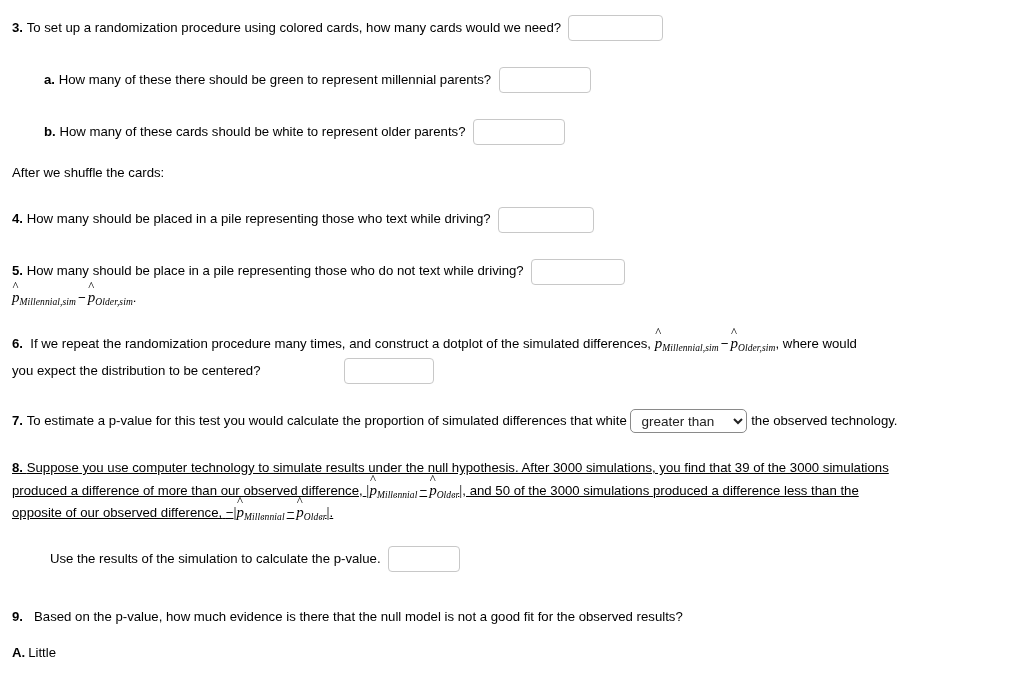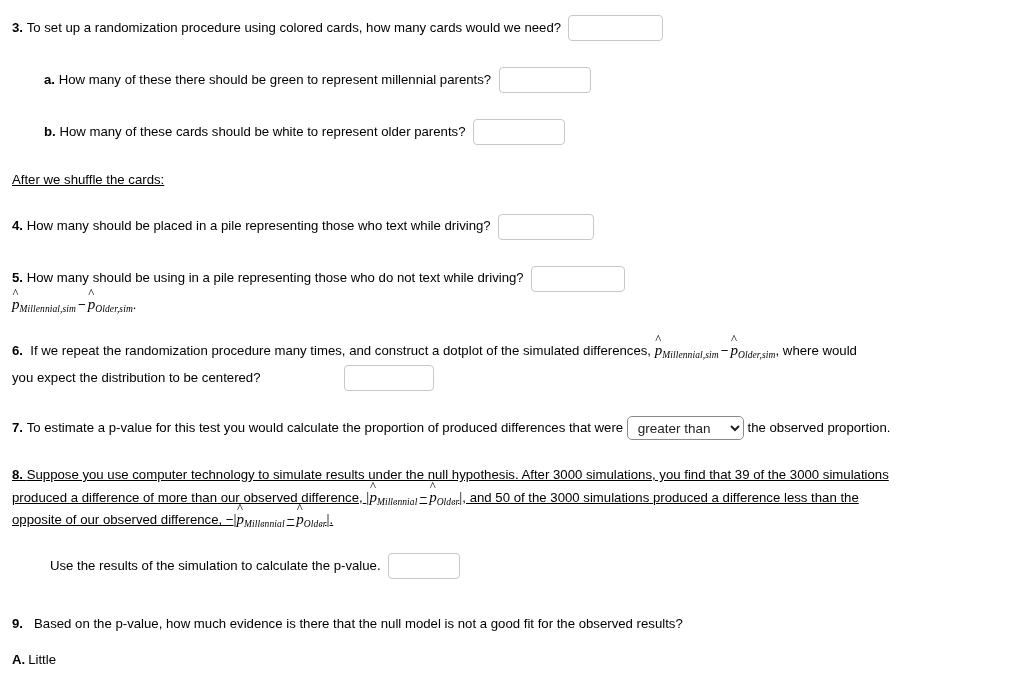--- a/index.html
+++ b/index.html
@@ -38,7 +38,7 @@
   }
   .gap-a { margin-top: 26px; }
   .gap-b { margin-top: 26px; }
-  .gap-c { margin-top: 27px; text-decoration: underline; }
+  .gap-c { margin-top: 20px; }
   .gap-d { margin-top: 25px; }
   .gap-e { margin-top: 26px; }
   .gap-f { margin-top: 27px; }

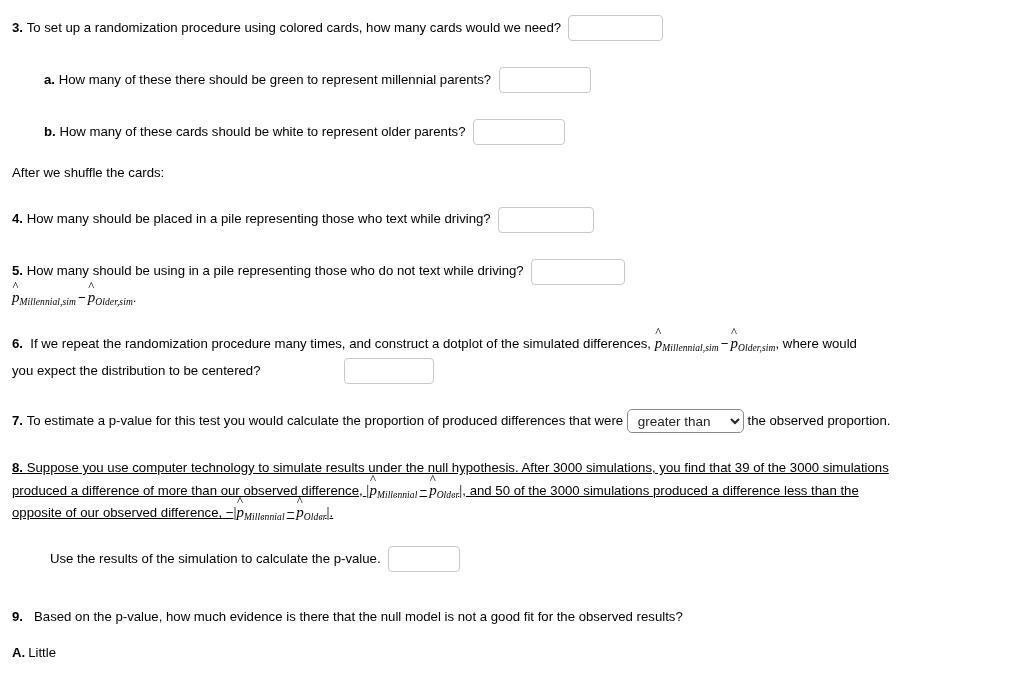--- a/index.html
+++ b/index.html
@@ -183,7 +183,7 @@
   <div class="block row gap-e">
     <span class="qnum">5.</span>
     <span class="inline-txt">&nbsp;</span>
-    <span>How many should be using in a pile representing those who do not text while driving?</span>
+    <span>How many should be place in a pile representing those who do not text while driving?</span>
     <span class="inline-txt">&nbsp;&nbsp;</span>
     <input class="ansbox box-w94" type="text" placeholder="" style="">
   </div>

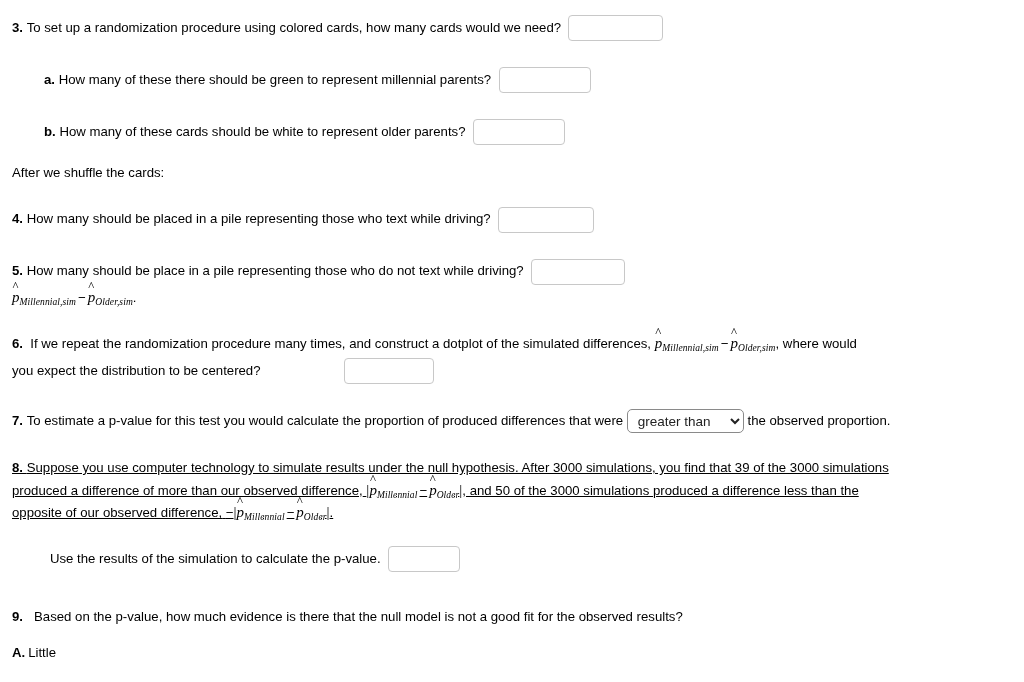--- a/index.html
+++ b/index.html
@@ -205,7 +205,7 @@
   <div class="block row gap-h">
     <span class="qnum">7.</span>
     <span class="inline-txt">&nbsp;</span>
-    <span>To estimate a p-value for this test you would calculate the proportion of produced differences that were</span>
+    <span>To estimate a p-value for this test you would calculate the proportion of simulated differences that white</span>
     <span class="inline-txt">&nbsp;</span>
     <select class="dropdown">
       <option>greater than</option>

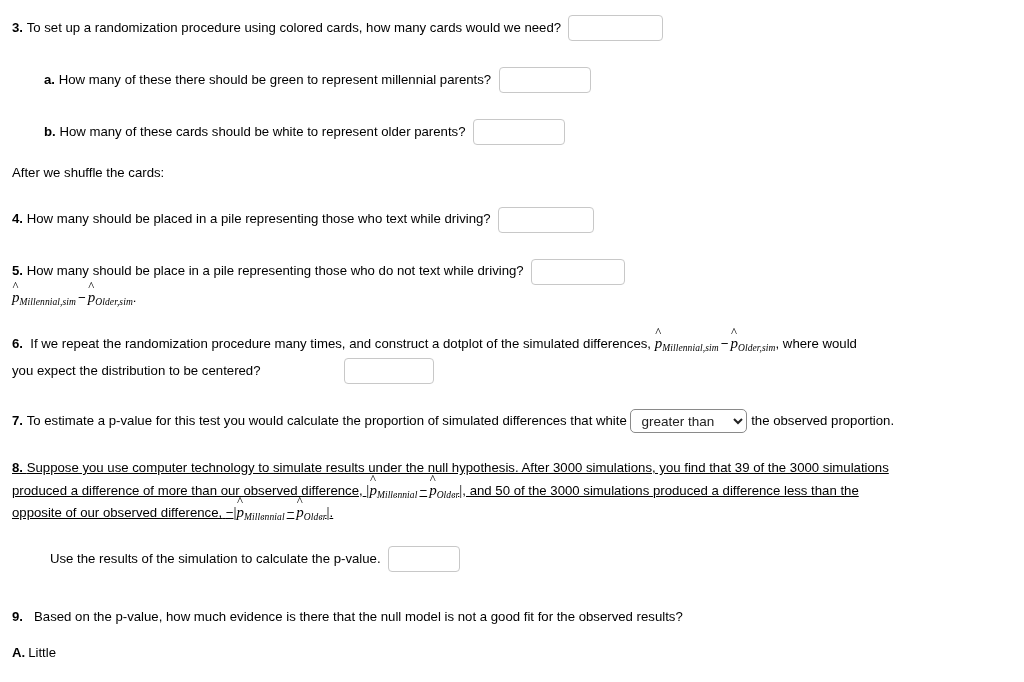--- a/index.html
+++ b/index.html
@@ -211,7 +211,7 @@
       <option>greater than</option>
     </select>
     <span class="inline-txt">&nbsp;</span>
-    <span>the observed proportion.</span>
+    <span>the observed technology.</span>
   </div>
 
   <div class="block gap-i">

